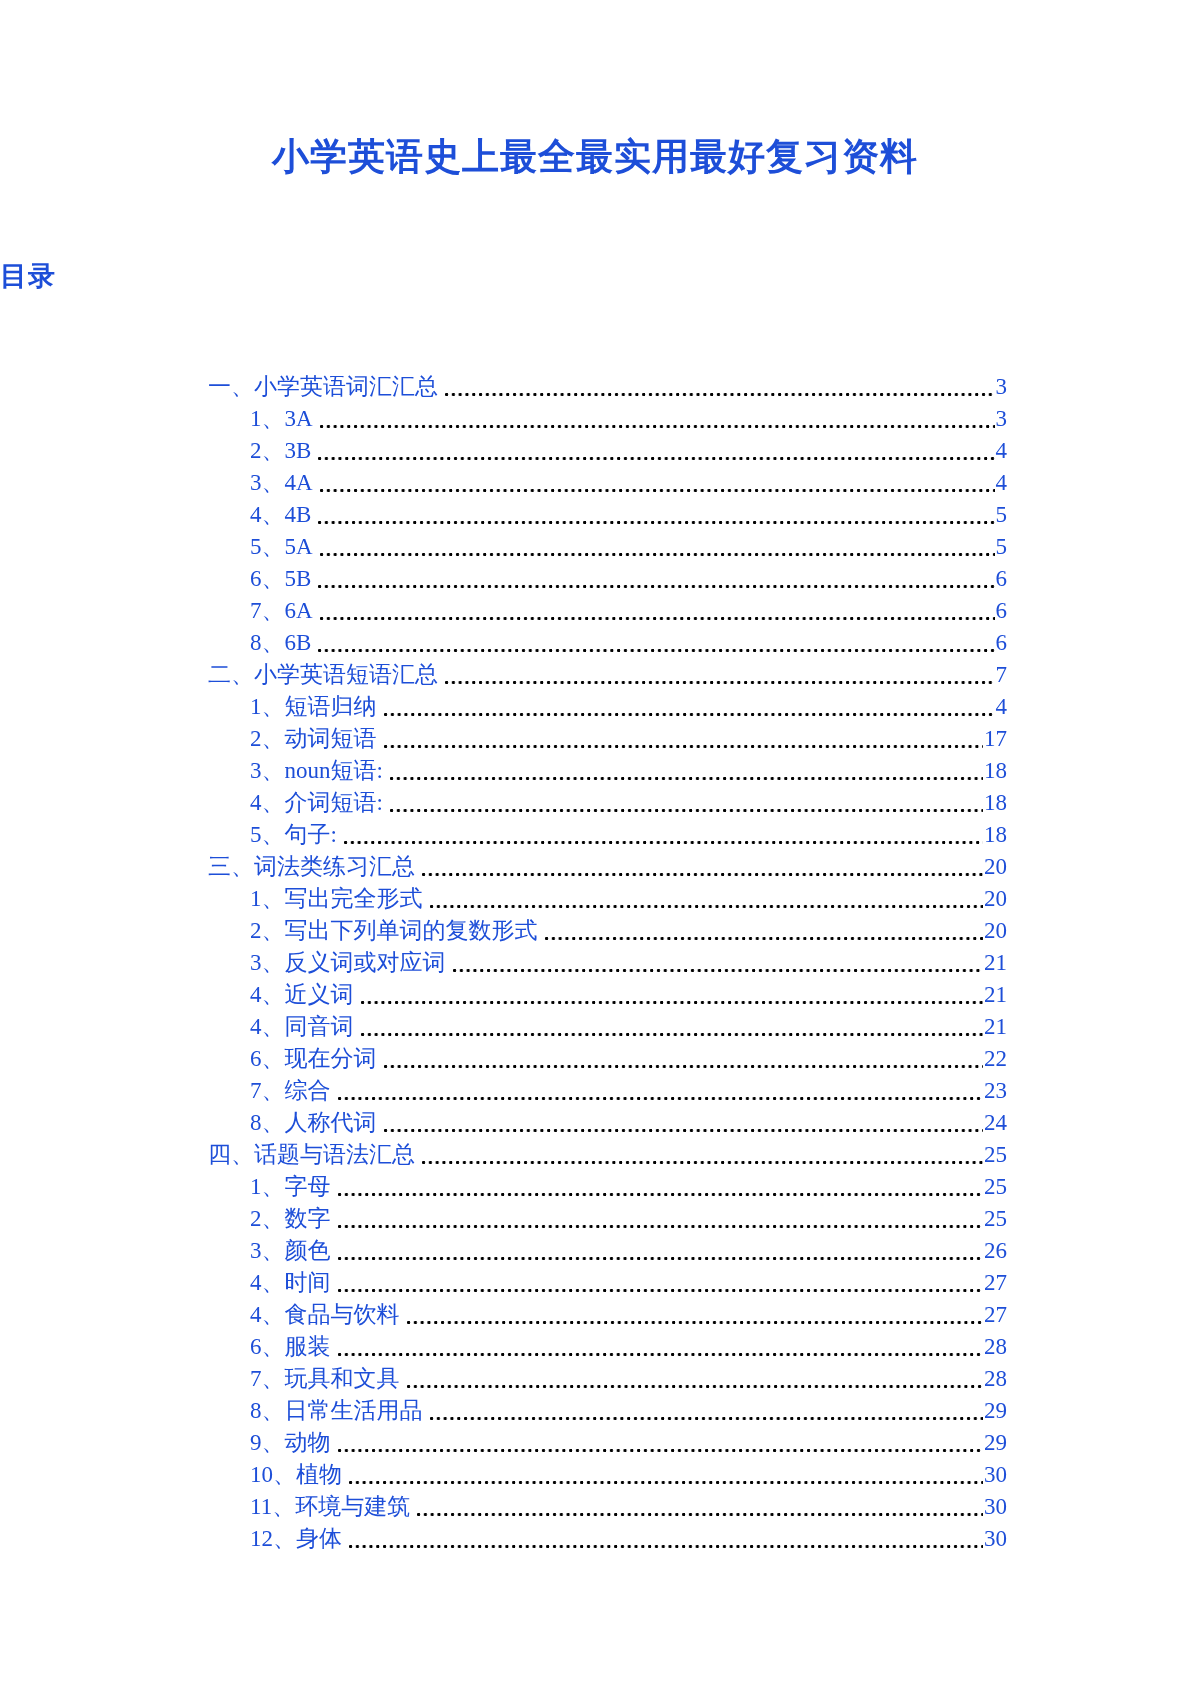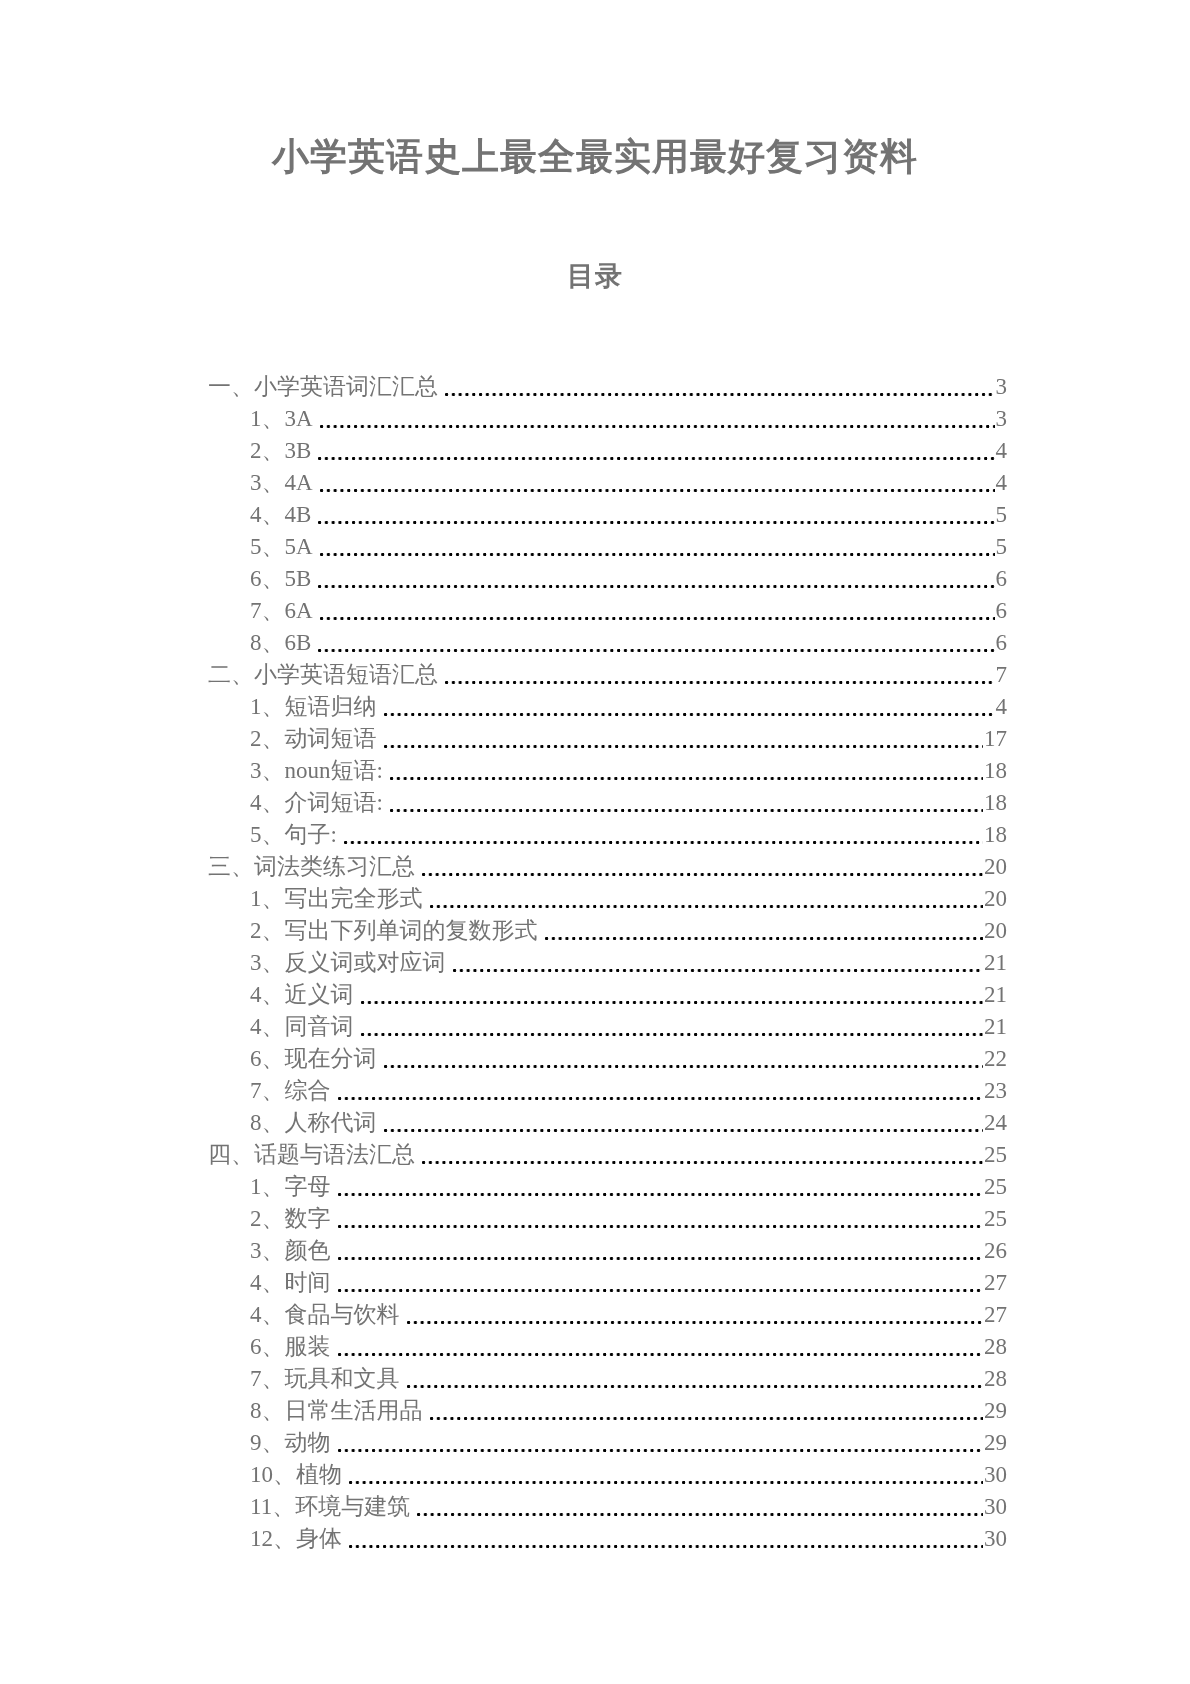--- a/index.html
+++ b/index.html
@@ -12,7 +12,7 @@
     width: 1190px;
     height: 1684px;
     background: #ffffff;
-    color: #737373;
+    color: #1d4ed8;
     font-family: "Liberation Serif", "DejaVu Serif", serif;
     overflow: hidden;
   }

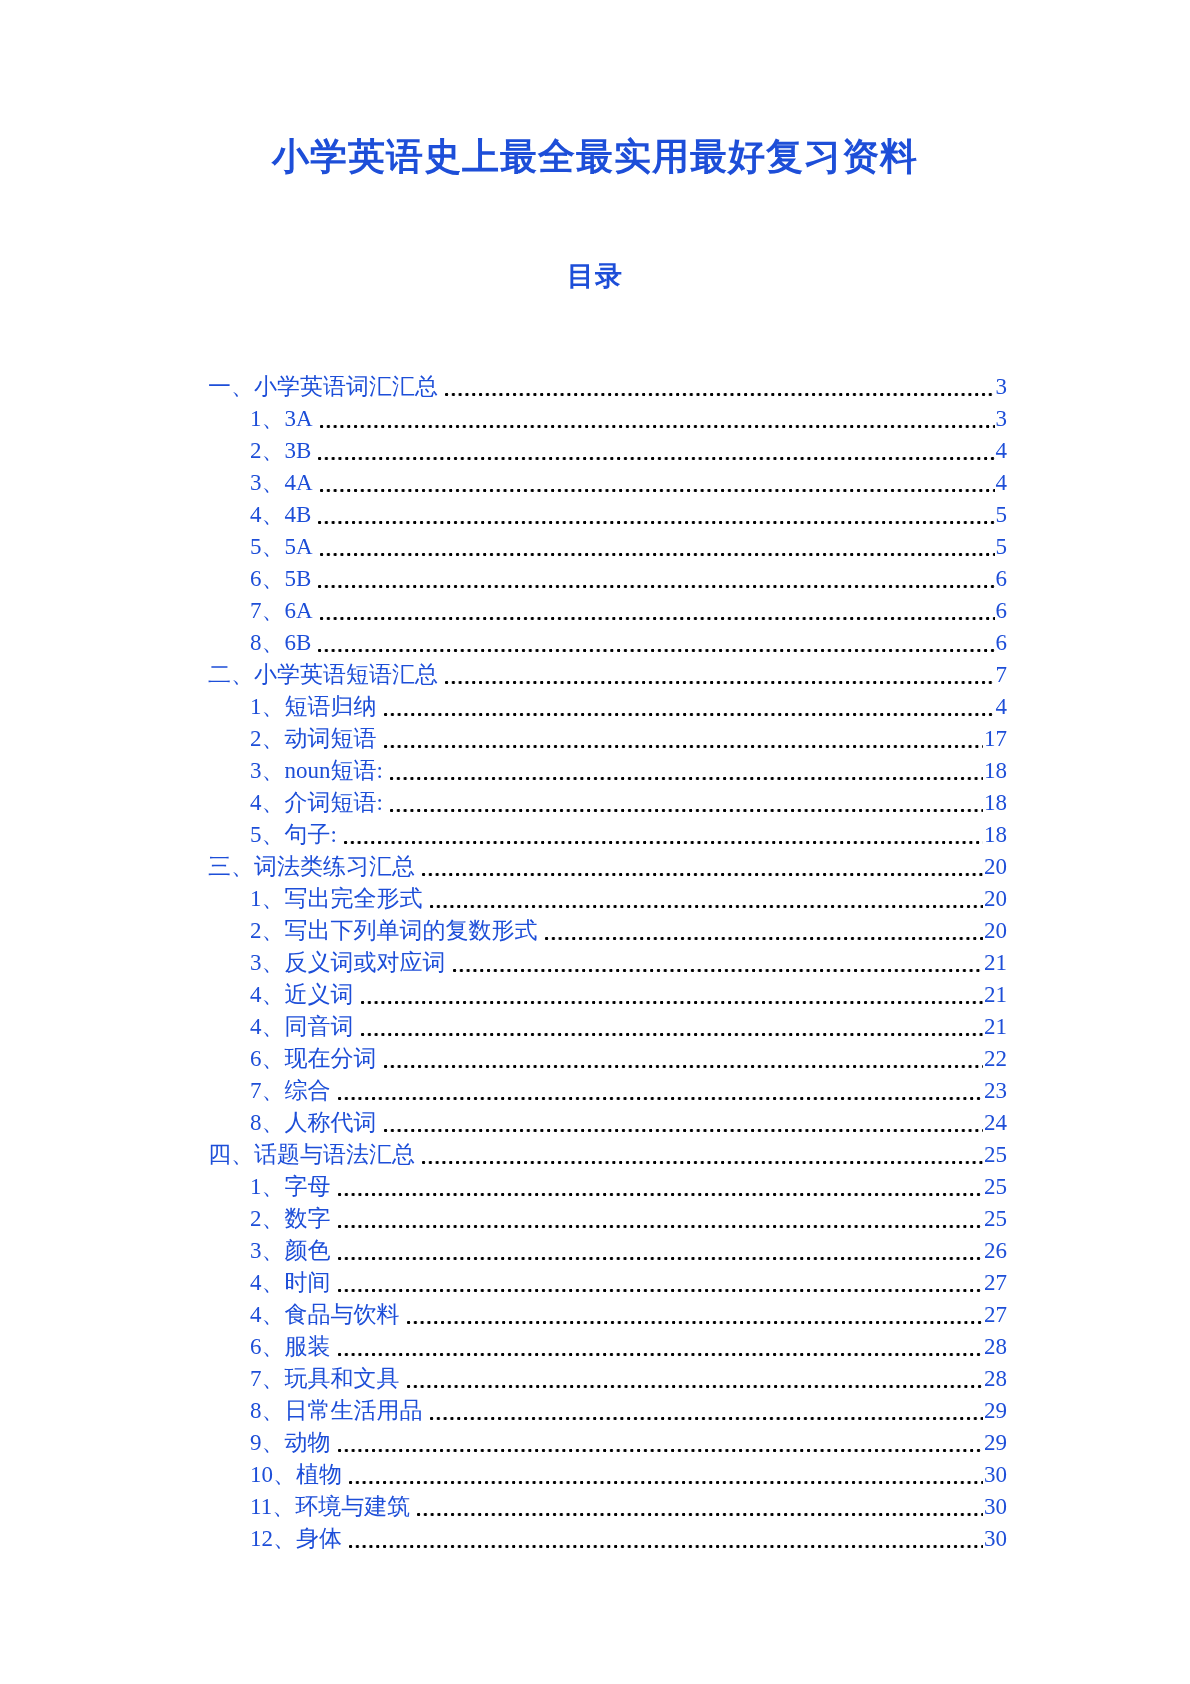--- a/index.html
+++ b/index.html
@@ -29,7 +29,6 @@
   .toc-heading {
     margin: 0;
     padding-top: 80px;
-    text-align: center;
     font-family: "Liberation Sans", "DejaVu Sans", sans-serif;
     font-weight: 700;
     font-size: 27px;

